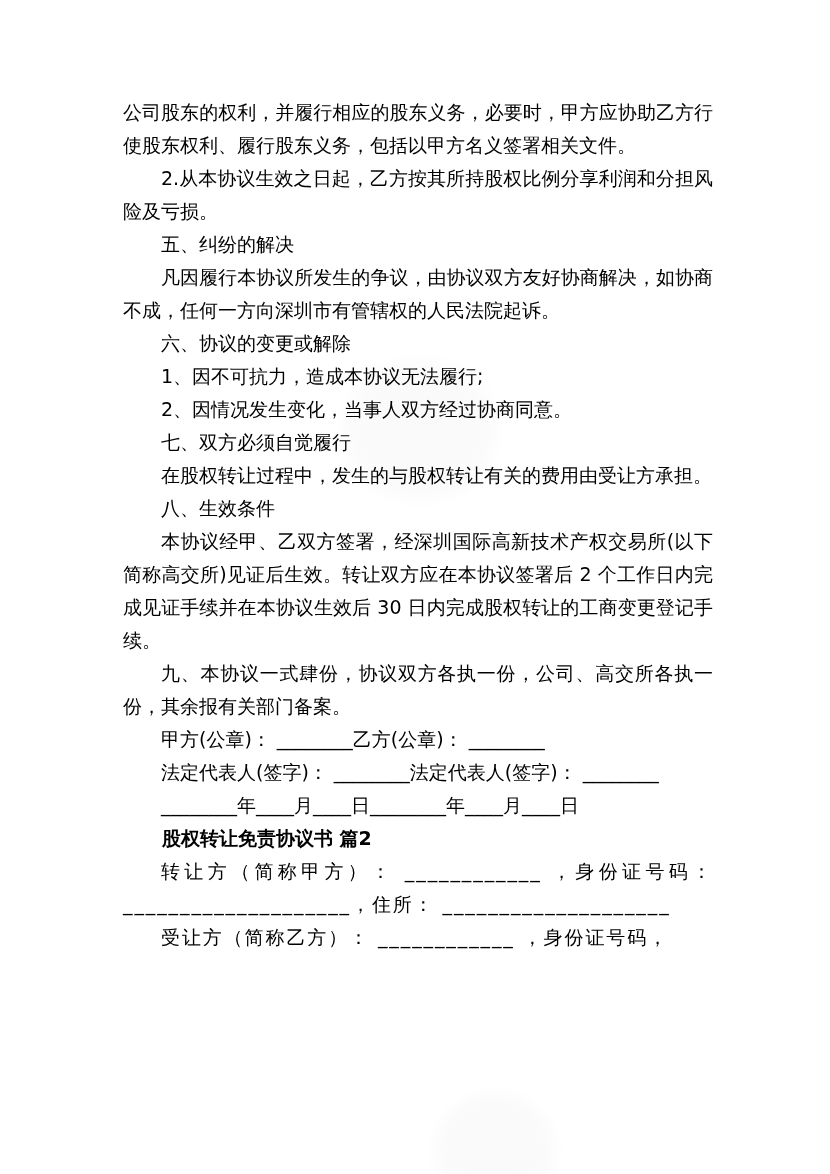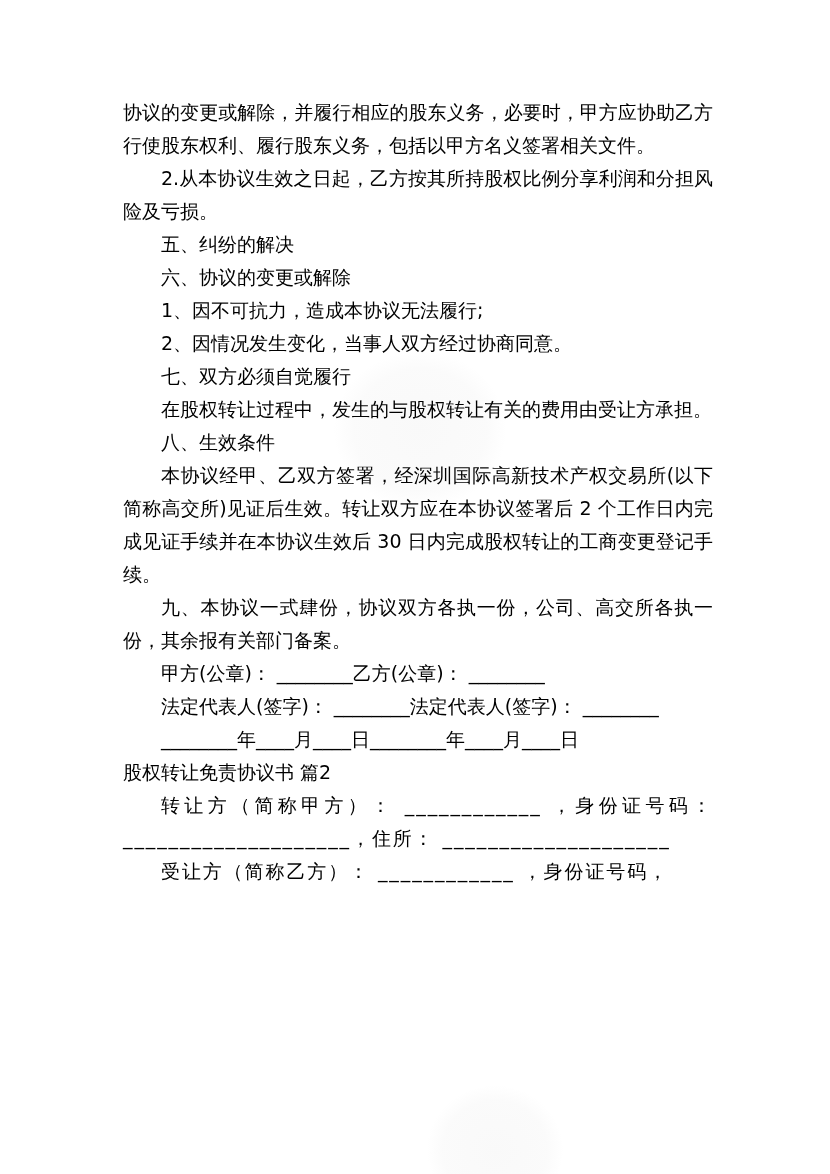--- a/index.html
+++ b/index.html
@@ -68,7 +68,7 @@
   <div class="watermark center"></div>
   <div class="watermark bottom"></div>
   <div class="content">
-      <p class="para flush">协议的变更或解除，并履行相应的股东义务，必要时，甲方应协助乙方行使股东权利、履行股东义务，包括以甲方名义签署相关文件。</p>
+      <p class="para flush">公司股东的权利，并履行相应的股东义务，必要时，甲方应协助乙方行使股东权利、履行股东义务，包括以甲方名义签署相关文件。</p>
       <p class="para indent">2.从本协议生效之日起，乙方按其所持股权比例分享利润和分担风险及亏损。</p>
       <p class="para indent">五、纠纷的解决</p>
       <p class="para indent">六、协议的变更或解除</p>

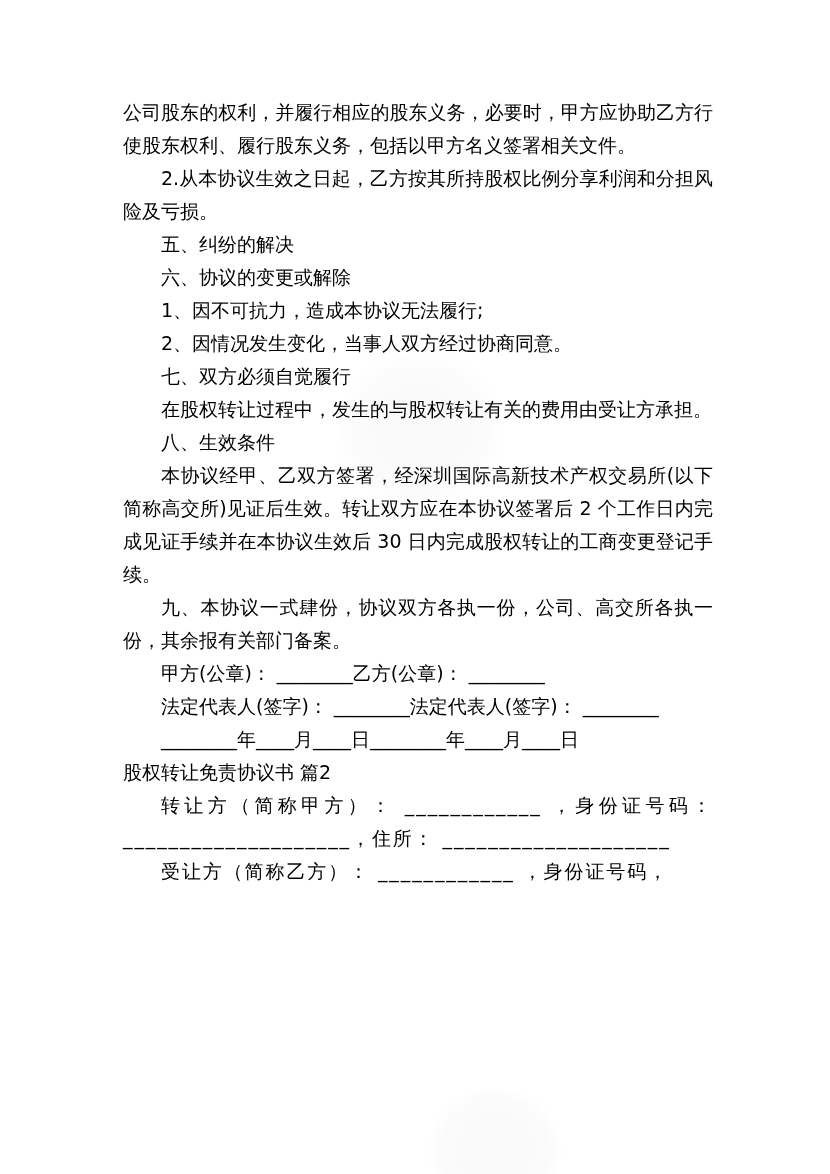--- a/index.html
+++ b/index.html
@@ -71,6 +71,7 @@
       <p class="para flush">公司股东的权利，并履行相应的股东义务，必要时，甲方应协助乙方行使股东权利、履行股东义务，包括以甲方名义签署相关文件。</p>
       <p class="para indent">2.从本协议生效之日起，乙方按其所持股权比例分享利润和分担风险及亏损。</p>
       <p class="para indent">五、纠纷的解决</p>
+      <p class="para indent">凡因履行本协议所发生的争议，由协议双方友好协商解决，如协商不成，任何一方向深圳市有管辖权的人民法院起诉。</p>
       <p class="para indent">六、协议的变更或解除</p>
       <p class="para indent">1、因不可抗力，造成本协议无法履行;</p>
       <p class="para indent">2、因情况发生变化，当事人双方经过协商同意。</p>

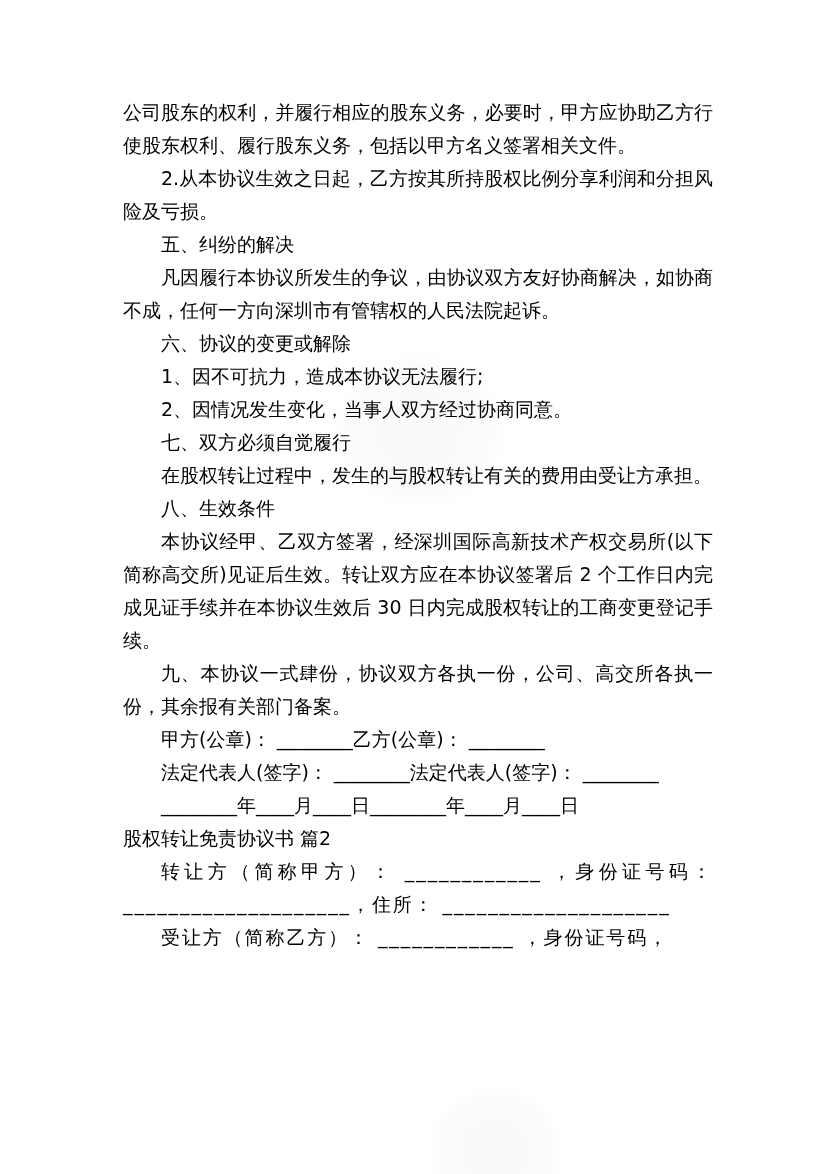--- a/index.html
+++ b/index.html
@@ -58,7 +58,7 @@
   }
   .para.indent  { text-indent: 2em; }
   .para.flush   { text-indent: 0; }
-  .para.heading { text-indent: 0; font-weight: normal; }
+  .para.heading { text-indent: 0; font-weight: bold; margin-left: 39px; }
   .para.spread  { text-indent: 2em; letter-spacing: 0.10em; }
 </style>
 </head>

